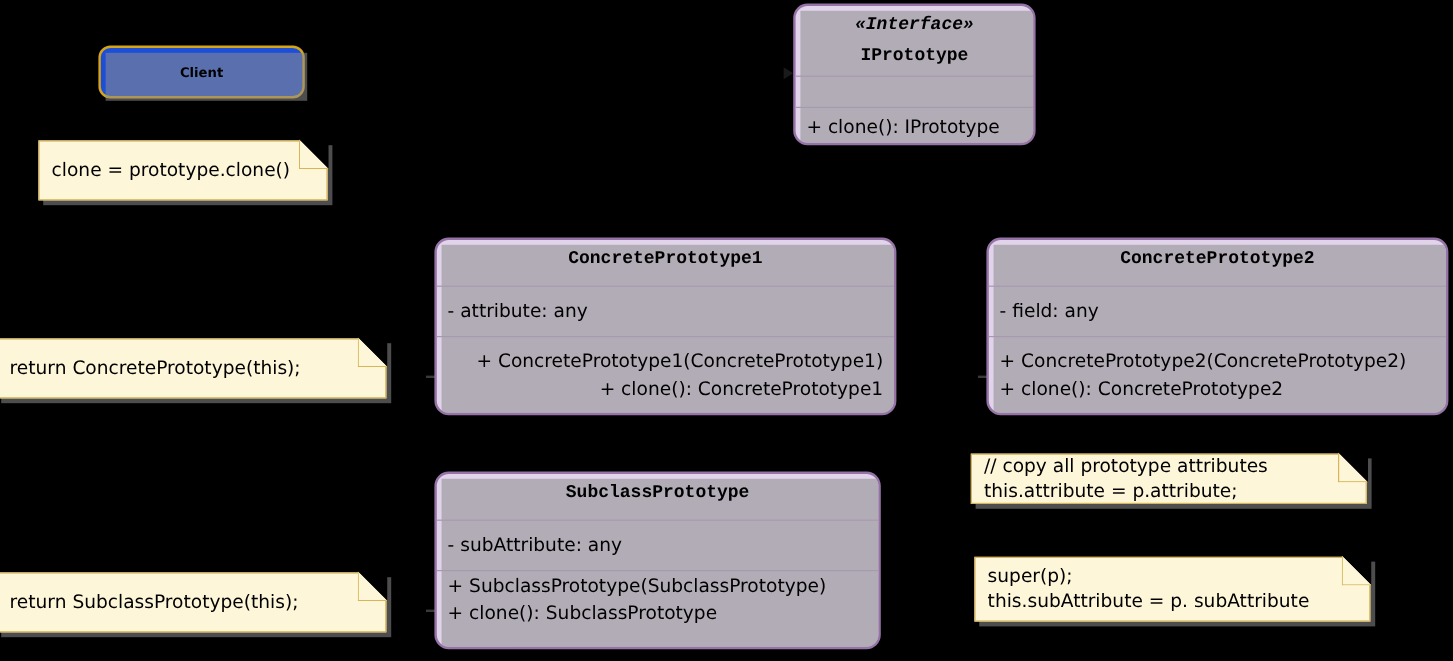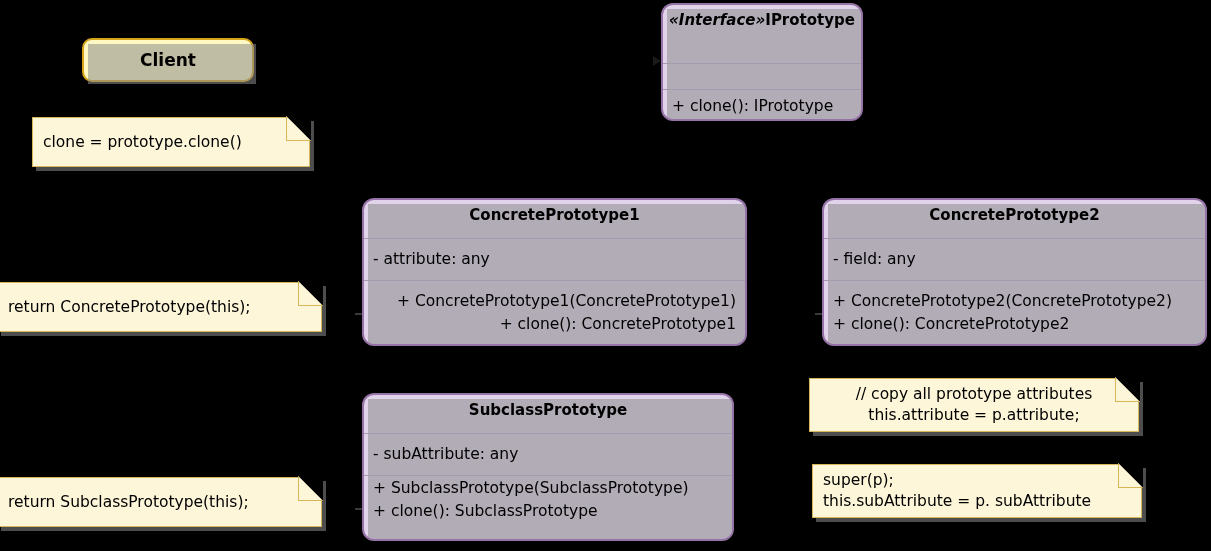--- a/index.html
+++ b/index.html
@@ -43,8 +43,9 @@
     text-align: center;
     font-weight: bold;
     display: flex;
-    flex-direction: row;
-    justify-content: center;
+    flex-direction: column;
+    justify-content: space-between;
+    font-family: Liberation Mono, monospace;
   }
   .umlbox .head .stereotype {
     font-style: italic;

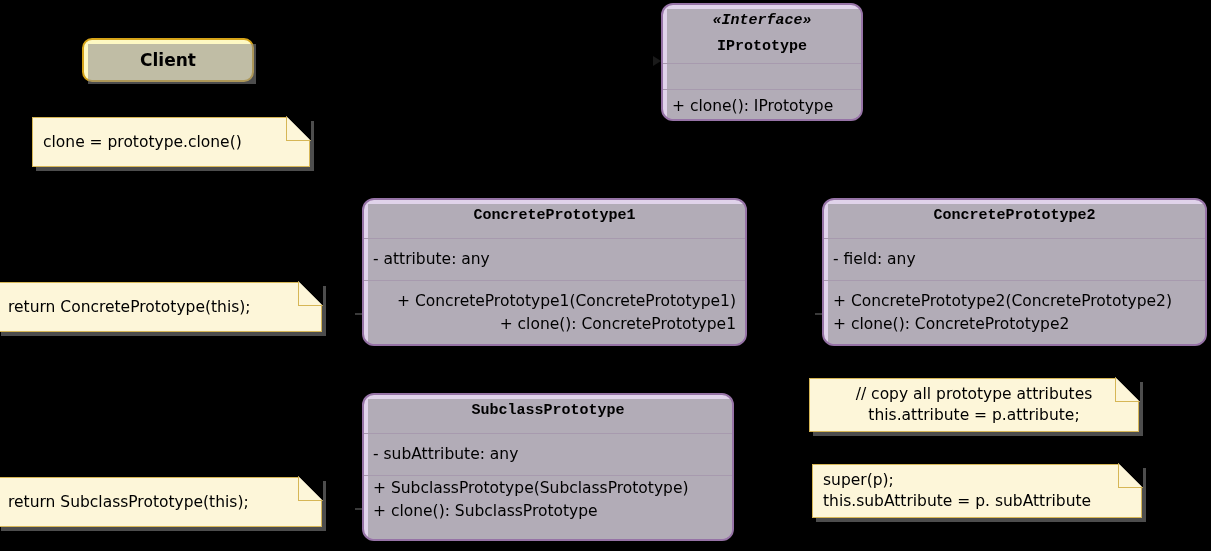--- a/index.html
+++ b/index.html
@@ -65,7 +65,7 @@
 
   
   .clientbox {
-    background: #fef9c3;
+    background: #1d4ed8;
     border: 2px solid #d6a419;
     border-radius: 10px;
     box-sizing: border-box;
@@ -74,7 +74,7 @@
     justify-content: center;
     color: #000000;
     font-weight: bold;
-    font-size: 17px;
+    font-size: 11px;
   }
 
   

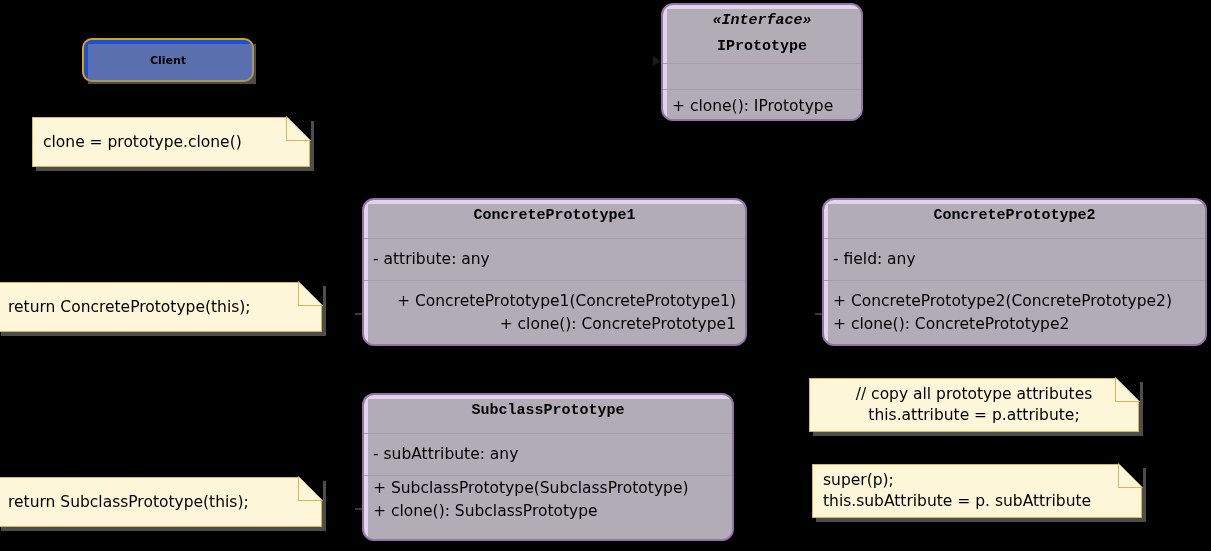--- a/index.html
+++ b/index.html
@@ -218,7 +218,7 @@
   </div>
   <div class="stub" style="left:355px; top:508px; width:8px; height:2px;"></div>
 
-  <div class="note shadow vcenter" style="left:32px; top:117px; width:278px; height:50px;">
+  <div class="note shadow vcenter" style="left:32px; top:117px; width:241px; height:50px;">
     <div class="sheet"></div>
     <div class="fold-cut"></div>
     <div class="fold-flap"></div>

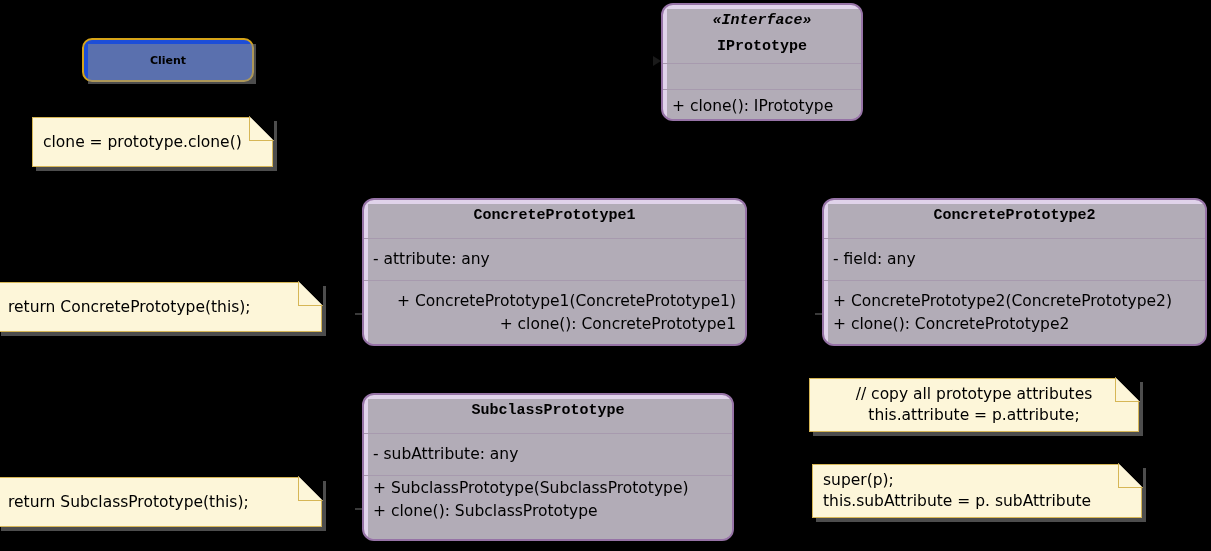--- a/index.html
+++ b/index.html
@@ -239,7 +239,7 @@
     <div class="note-text">return SubclassPrototype(this);</div>
   </div>
 
-  <div class="note shadow vcenter" style="left:809px; top:378px; width:330px; height:54px;text-align:center;">
+  <div class="note shadow vcenter" style="left:809px; top:378px; width:330px; height:42px;">
     <div class="sheet"></div>
     <div class="fold-cut"></div>
     <div class="fold-flap"></div>

